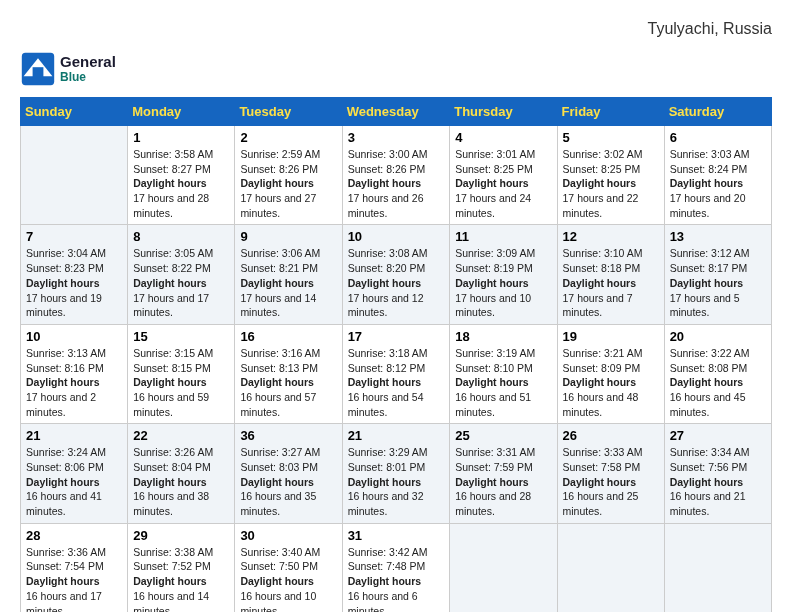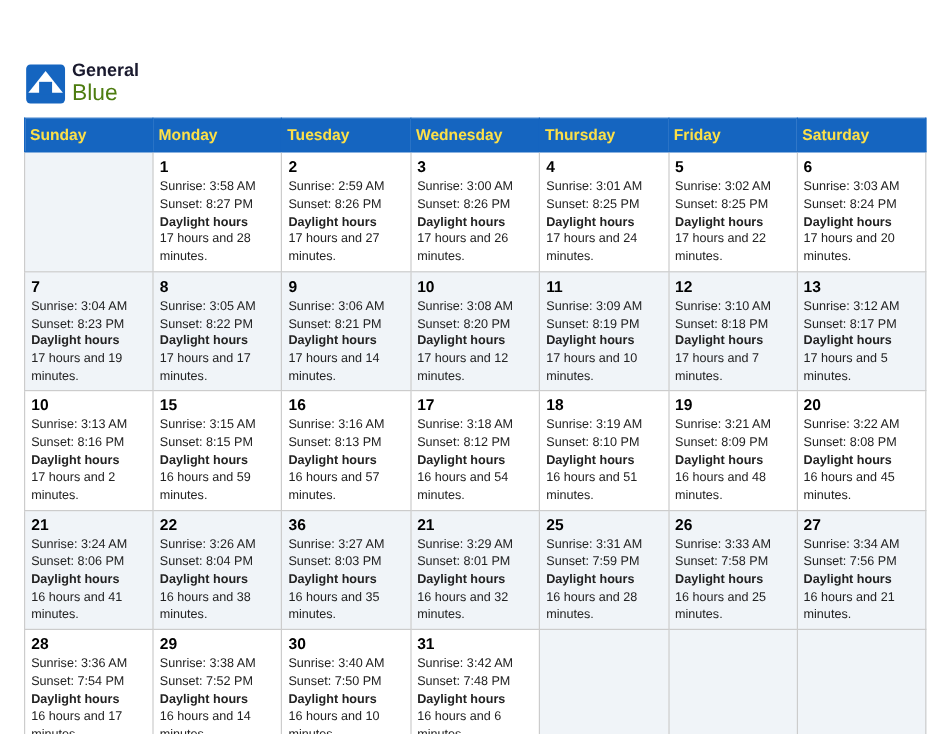--- a/index.html
+++ b/index.html
@@ -103,6 +103,7 @@
     </div>
   </div>
   <div class="title-block">
+    <div class="location">Tyulyachi, Russia</div>
   </div>
 </div>
 

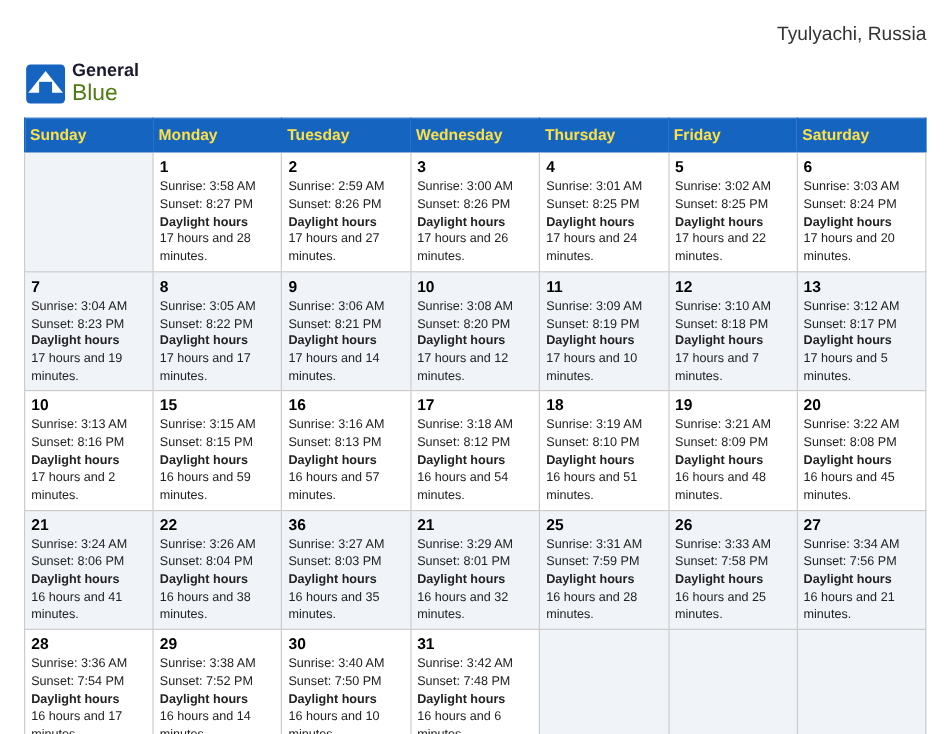--- a/index.html
+++ b/index.html
@@ -99,7 +99,7 @@
     </svg>
     <div>
       <div style="font-size:15px;font-weight:bold;color:#1a1a2e;line-height:1.1;">General</div>
-      <div style="font-size:19px;font-weight:normal;color:#4d7c0f;line-height:1.1;">Blue</div>
+      <div style="font-size:12px;font-weight:bold;color:#0f766e;line-height:1.1;">Blue</div>
     </div>
   </div>
   <div class="title-block">

